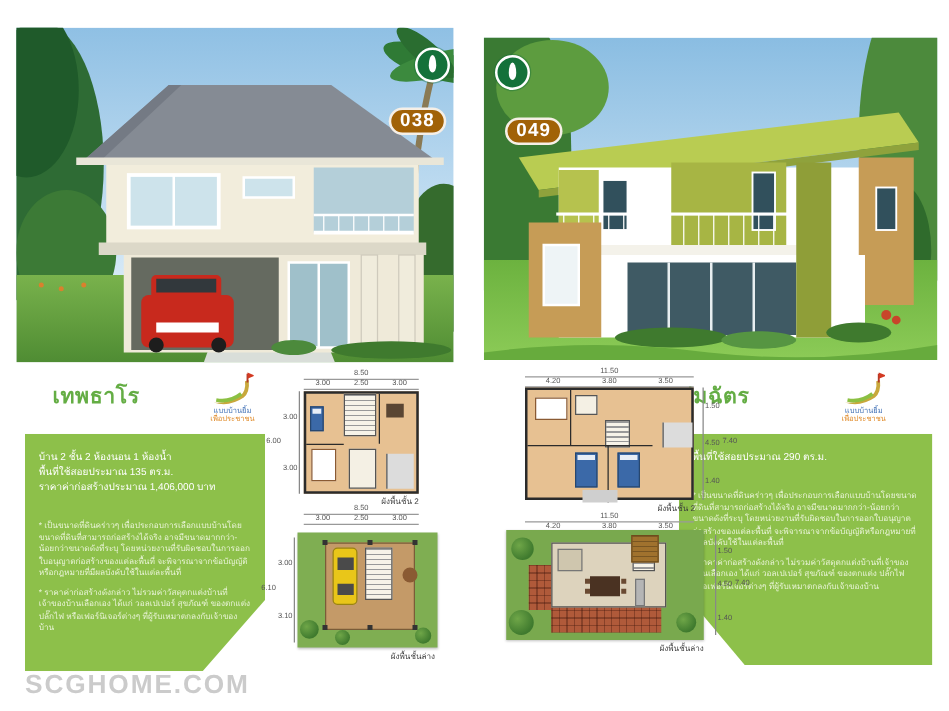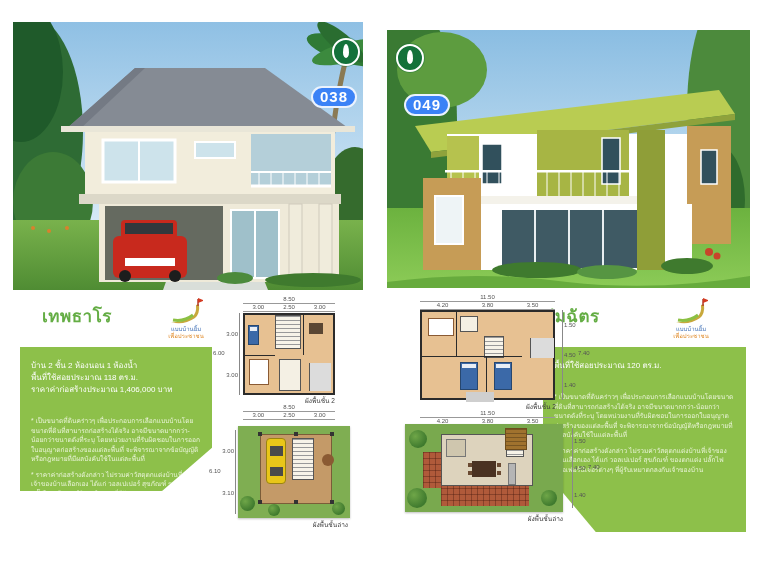--- a/index.html
+++ b/index.html
@@ -8,7 +8,7 @@
   .photo{position:absolute;overflow:hidden;}
   .photo svg{display:block;}
   
-  .model-badge{position:absolute;background:#3b82f6;color:#fff;border:2px solid rgba(255,255,255,.9);
+  .model-badge{position:absolute;background:#a16207;color:#fff;border:2px solid rgba(255,255,255,.9);
       border-radius:12px;font-size:15px;font-weight:bold;line-height:18px;padding:0 7px;letter-spacing:1px;}
   .logo-circle{position:absolute;width:24px;height:24px;border-radius:50%;background:#14713a;
       border:2px solid #fff;box-shadow:0 0 0 1px rgba(20,113,58,.4);}

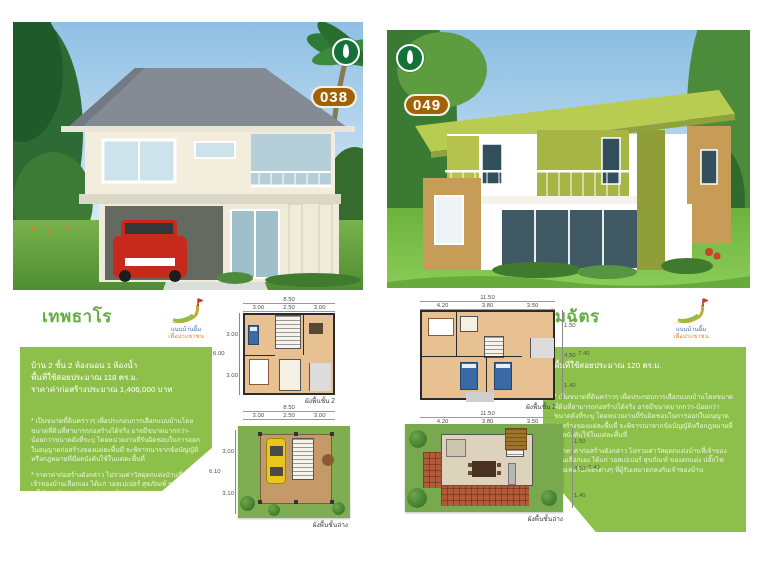--- a/index.html
+++ b/index.html
@@ -146,7 +146,7 @@
     <span class="brand-line2">เพื่อประชาชน</span>
   </div>
 
-  <div class="green-box cut-right" style="left:20px;top:347px;width:192px;height:144px;">
+  <div class="green-box cut-right" style="left:20px;top:347px;width:192px;height:190px;">
     <p class="spec-line">บ้าน 2 ชั้น 2 ห้องนอน 1 ห้องน้ำ</p>
     <p class="spec-line">พื้นที่ใช้สอยประมาณ 118 ตร.ม.</p>
     <p class="spec-line">ราคาค่าก่อสร้างประมาณ 1,406,000 บาท</p>

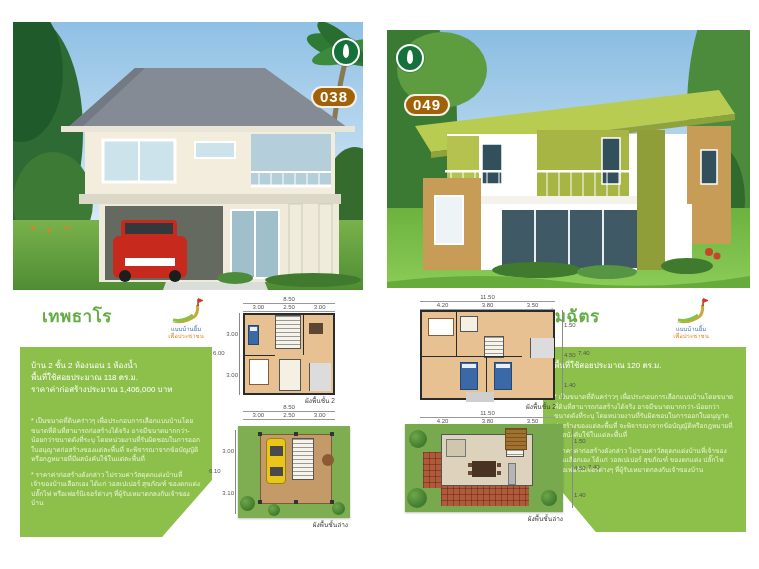--- a/index.html
+++ b/index.html
@@ -295,7 +295,7 @@
   </div>
 
   <div class="green-box cut-left" style="left:543px;top:347px;width:203px;height:185px;">
-    <p class="spec-line">พื้นที่ใช้สอยประมาณ 120 ตร.ม.</p>
+    <p class="spec-line">พื้นที่ใช้สอยประมาณ 290 ตร.ม.</p>
     <p class="disclaimer first">* เป็นขนาดที่ดินคร่าวๆ เพื่อประกอบการเลือกแบบบ้านโดยขนาดที่ดินที่สามารถก่อสร้างได้จริง อาจมีขนาดมากกว่า-น้อยกว่าขนาดดังที่ระบุ โดยหน่วยงานที่รับผิดชอบในการออกใบอนุญาตก่อสร้างของแต่ละพื้นที่ จะพิจารณาจากข้อบัญญัติหรือกฎหมายที่มีผลบังคับใช้ในแต่ละพื้นที่</p>
     <p class="disclaimer">* ราคาค่าก่อสร้างดังกล่าว ไม่รวมค่าวัสดุตกแต่งบ้านที่เจ้าของบ้านเลือกเอง ได้แก่ วอลเปเปอร์ สุขภัณฑ์ ของตกแต่ง ปลั๊กไฟ หรือเฟอร์นิเจอร์ต่างๆ ที่ผู้รับเหมาตกลงกับเจ้าของบ้าน</p>
   </div>

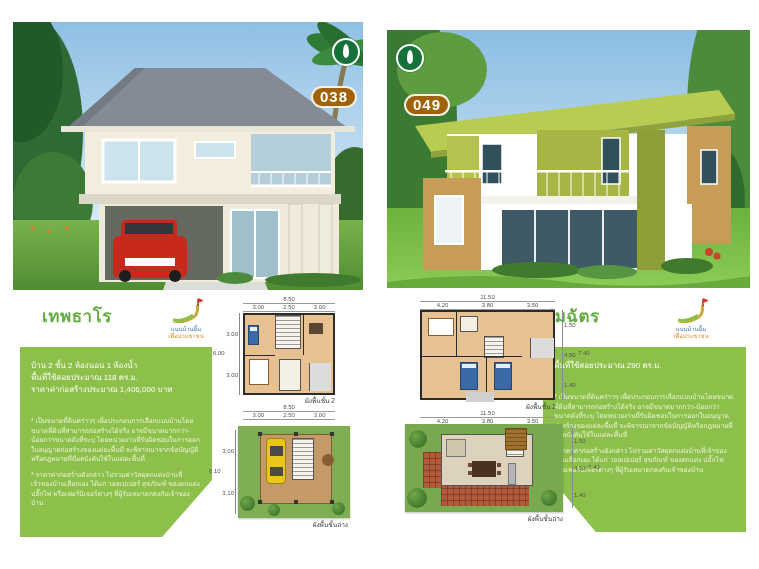--- a/index.html
+++ b/index.html
@@ -148,7 +148,7 @@
 
   <div class="green-box cut-right" style="left:20px;top:347px;width:192px;height:190px;">
     <p class="spec-line">บ้าน 2 ชั้น 2 ห้องนอน 1 ห้องน้ำ</p>
-    <p class="spec-line">พื้นที่ใช้สอยประมาณ 118 ตร.ม.</p>
+    <p class="spec-line">พื้นที่ใช้สอยประมาณ 135 ตร.ม.</p>
     <p class="spec-line">ราคาค่าก่อสร้างประมาณ 1,406,000 บาท</p>
     <p class="disclaimer first">* เป็นขนาดที่ดินคร่าวๆ เพื่อประกอบการเลือกแบบบ้านโดยขนาดที่ดินที่สามารถก่อสร้างได้จริง อาจมีขนาดมากกว่า-น้อยกว่าขนาดดังที่ระบุ โดยหน่วยงานที่รับผิดชอบในการออกใบอนุญาตก่อสร้างของแต่ละพื้นที่ จะพิจารณาจากข้อบัญญัติหรือกฎหมายที่มีผลบังคับใช้ในแต่ละพื้นที่</p>
     <p class="disclaimer">* ราคาค่าก่อสร้างดังกล่าว ไม่รวมค่าวัสดุตกแต่งบ้านที่เจ้าของบ้านเลือกเอง ได้แก่ วอลเปเปอร์ สุขภัณฑ์ ของตกแต่ง ปลั๊กไฟ หรือเฟอร์นิเจอร์ต่างๆ ที่ผู้รับเหมาตกลงกับเจ้าของบ้าน</p>

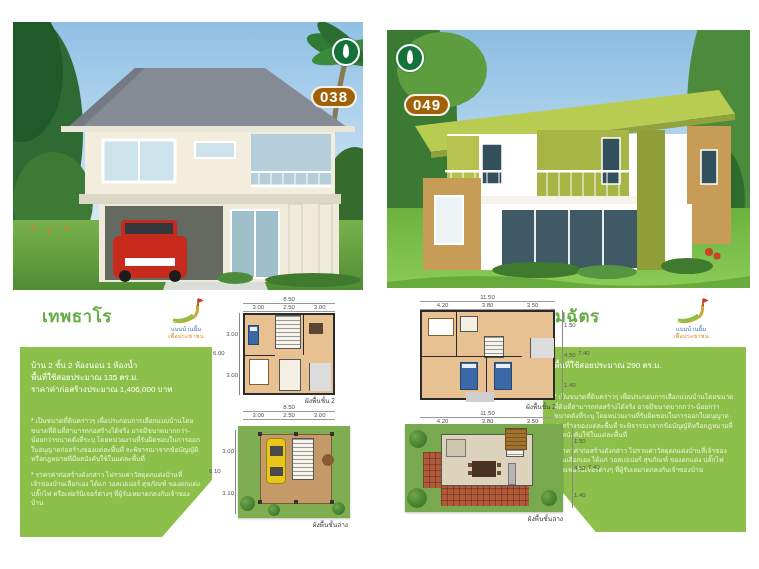--- a/index.html
+++ b/index.html
@@ -364,6 +364,7 @@
   </div>
   <div class="plan-caption" style="left:503px;top:514px;width:60px;">ผังพื้นชั้นล่าง</div>
 
+  <div class="watermark" style="left:20px;top:536px;">SCGHOME.COM</div>
 </div>
 
 </body></html>

